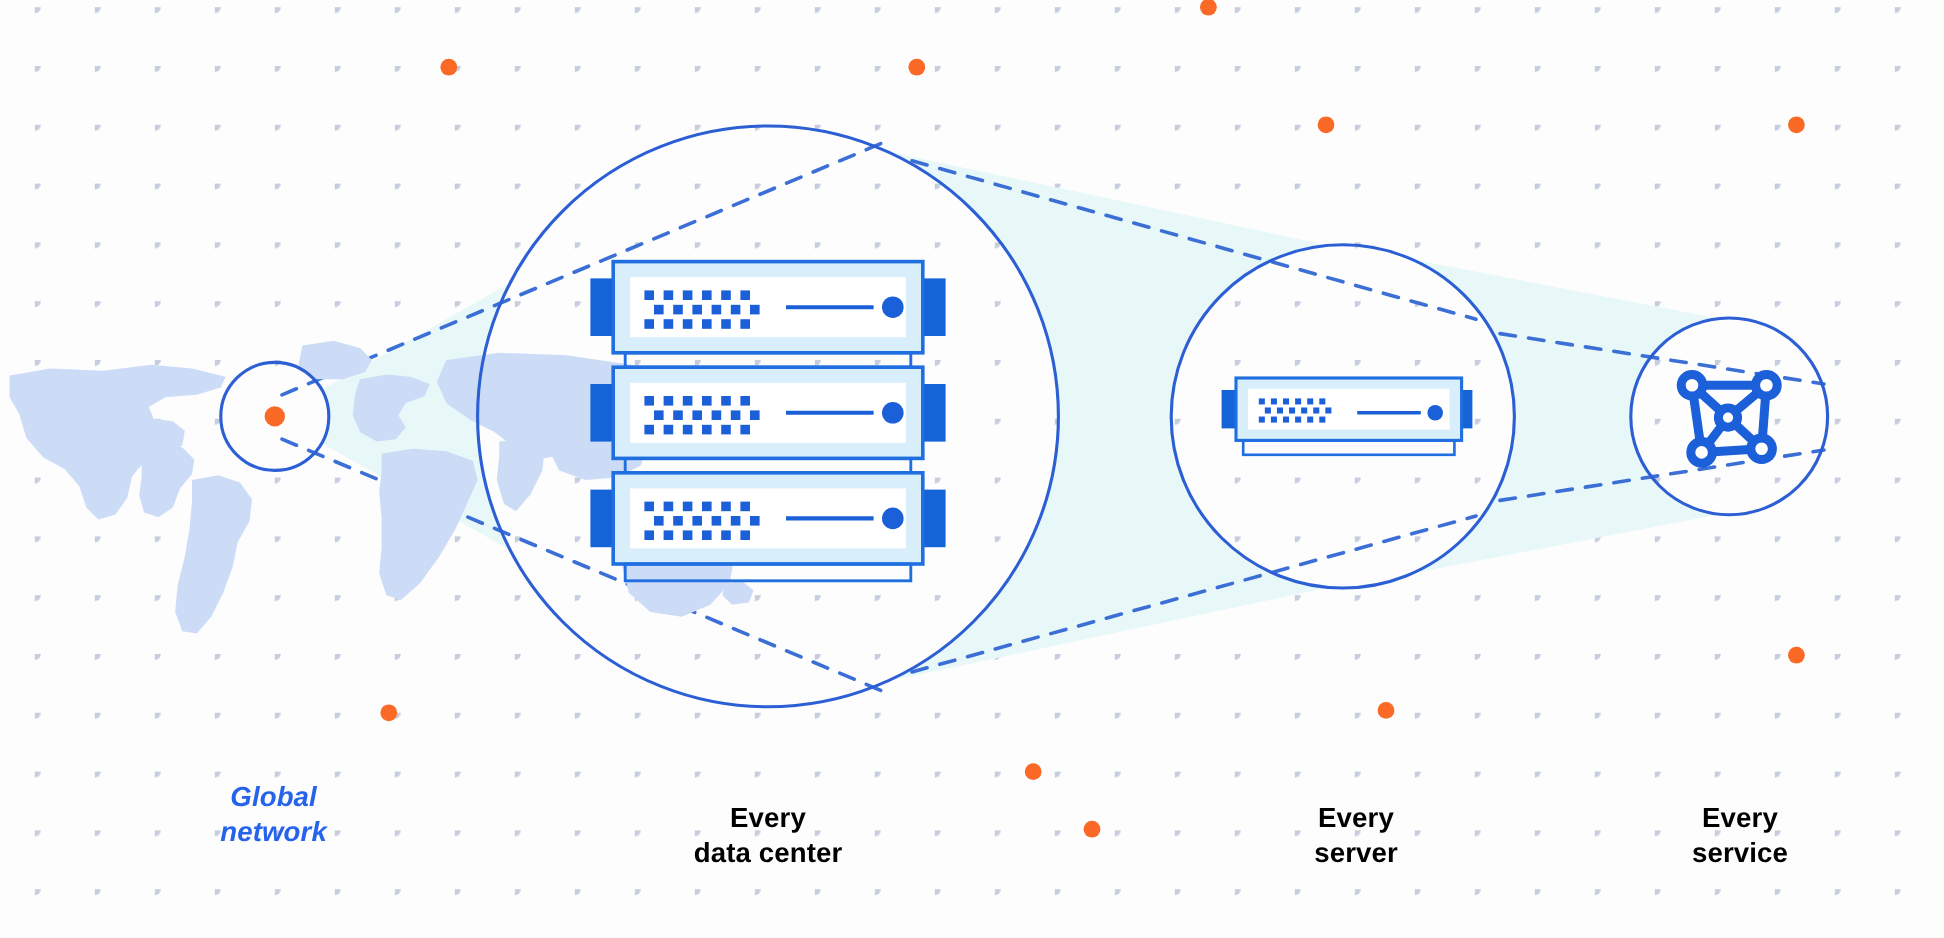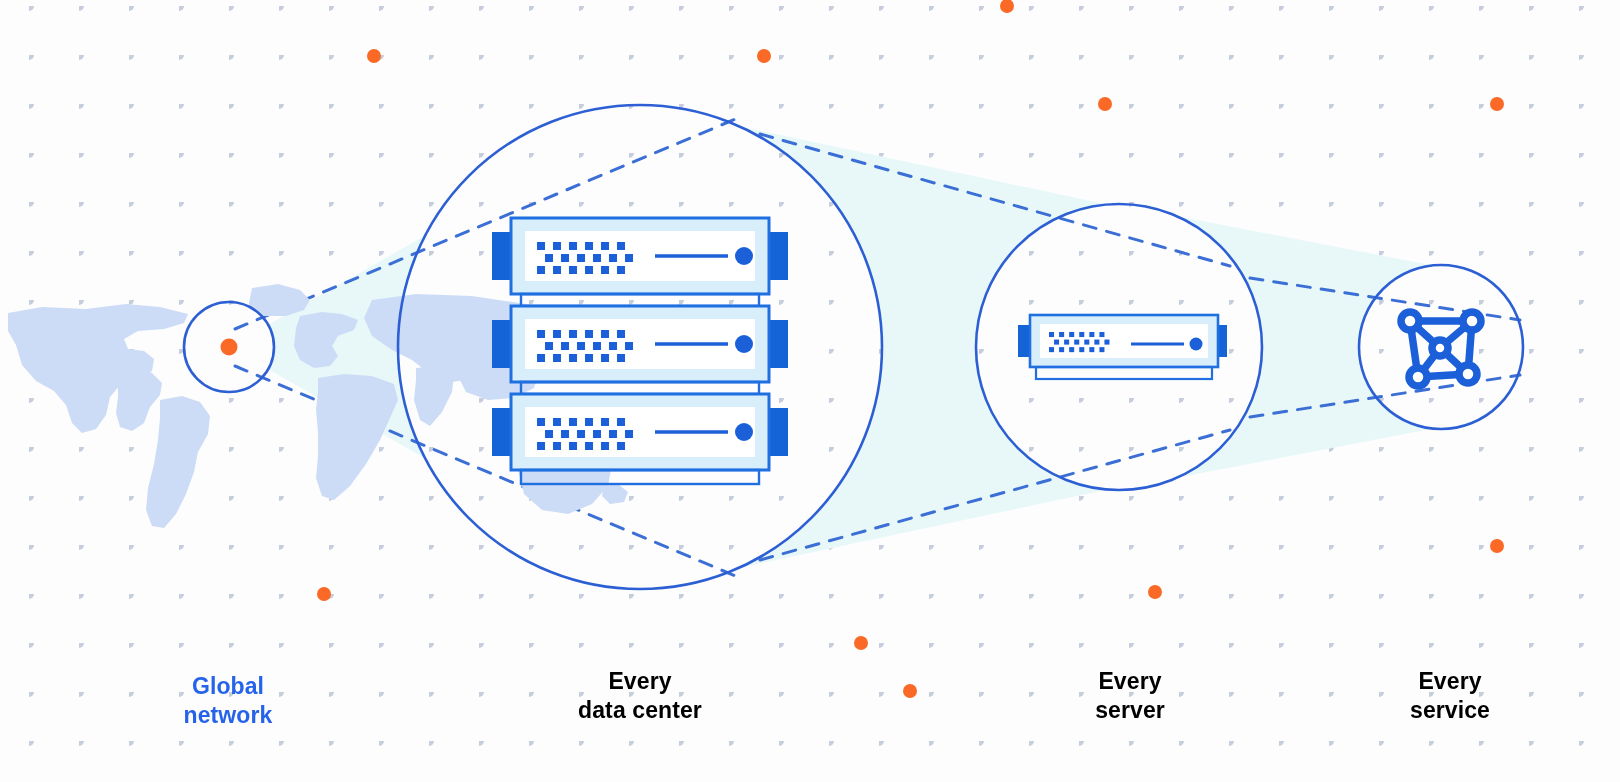--- a/index.html
+++ b/index.html
@@ -38,7 +38,7 @@
     user-select: none;
   }
   .label.accent { color: #2563eb; }
-  #label-global    { left: 128px;  top: 672px; width: 200px; }
+  #label-global    { left: 128px;  top: 650px; width: 200px; font-style: italic; }
   #label-dc        { left: 540px;  top: 667px; width: 200px; }
   #label-server    { left: 1030px; top: 667px; width: 200px; }
   #label-service   { left: 1350px; top: 667px; width: 200px; }

